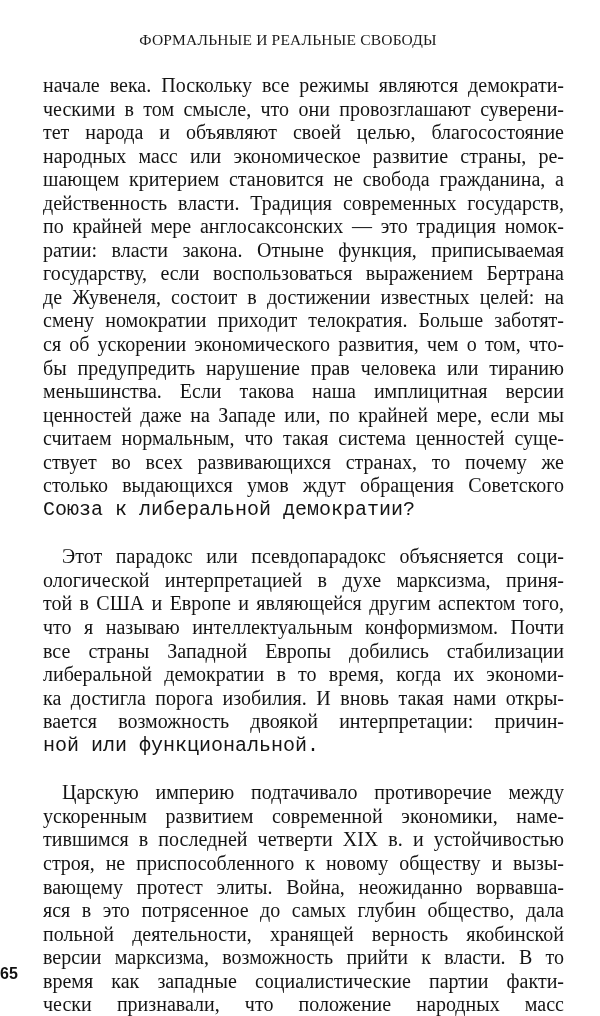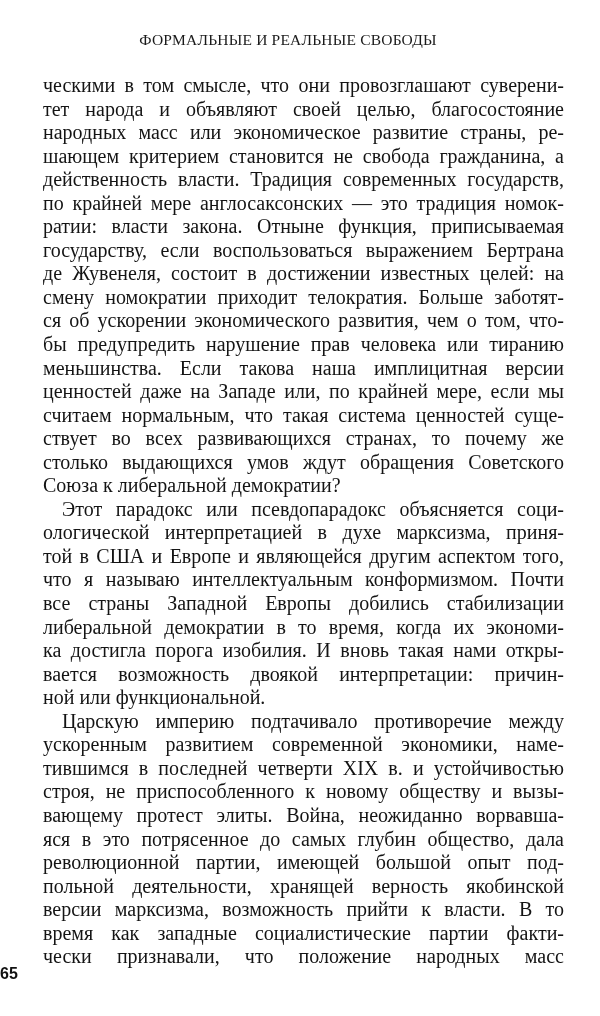--- a/index.html
+++ b/index.html
@@ -66,6 +66,7 @@
 
 <div class="text-block">
   <div>
+    <span class="line">начале века. Поскольку все режимы являются демократи-</span>
     <span class="line">ческими в том смысле, что они провозглашают суверени-</span>
     <span class="line">тет народа и объявляют своей целью, благосостояние</span>
     <span class="line">народных масс или экономическое развитие страны, ре-</span>

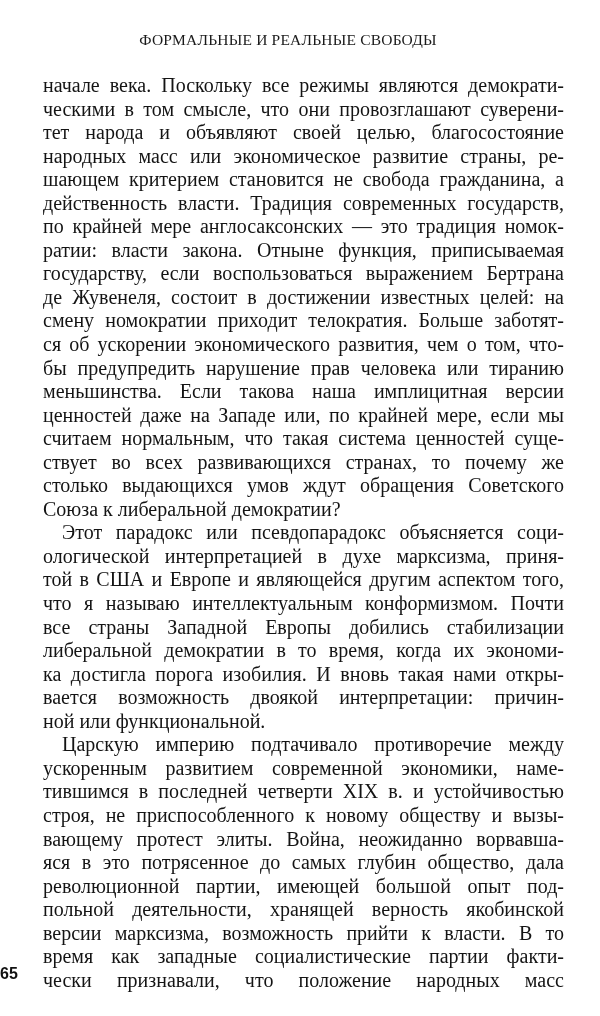--- a/index.html
+++ b/index.html
@@ -43,6 +43,7 @@
     }
     .line.last {
       text-align-last: left;
+      font-family: Liberation Mono, monospace;
     }
     .line.indent {
       padding-left: 19px;

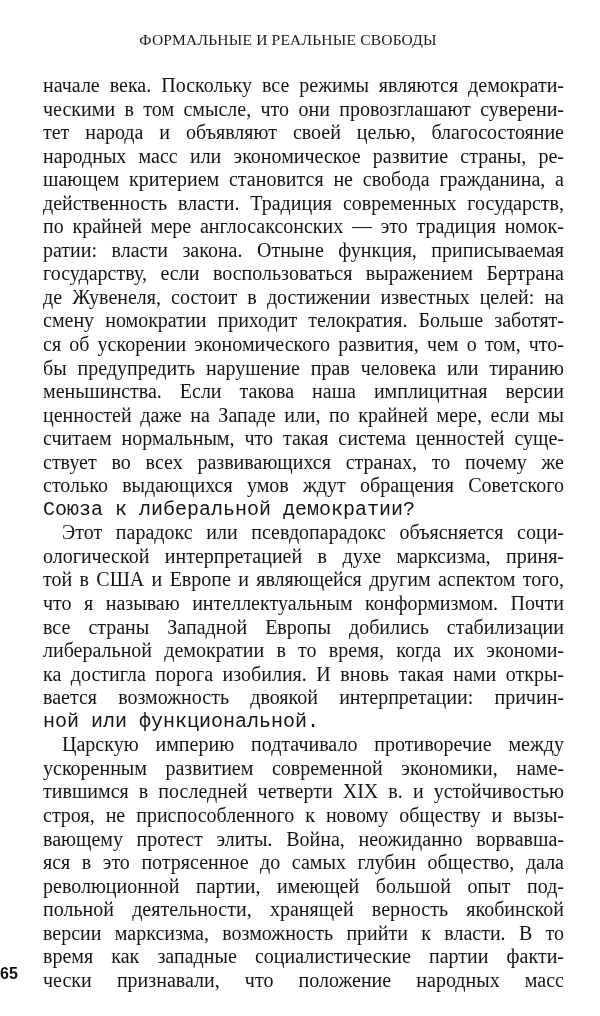--- a/index.html
+++ b/index.html
@@ -47,6 +47,7 @@
     }
     .line.indent {
       padding-left: 19px;
+      margin-top: 24px;
     }
     .page-number {
       position: absolute;

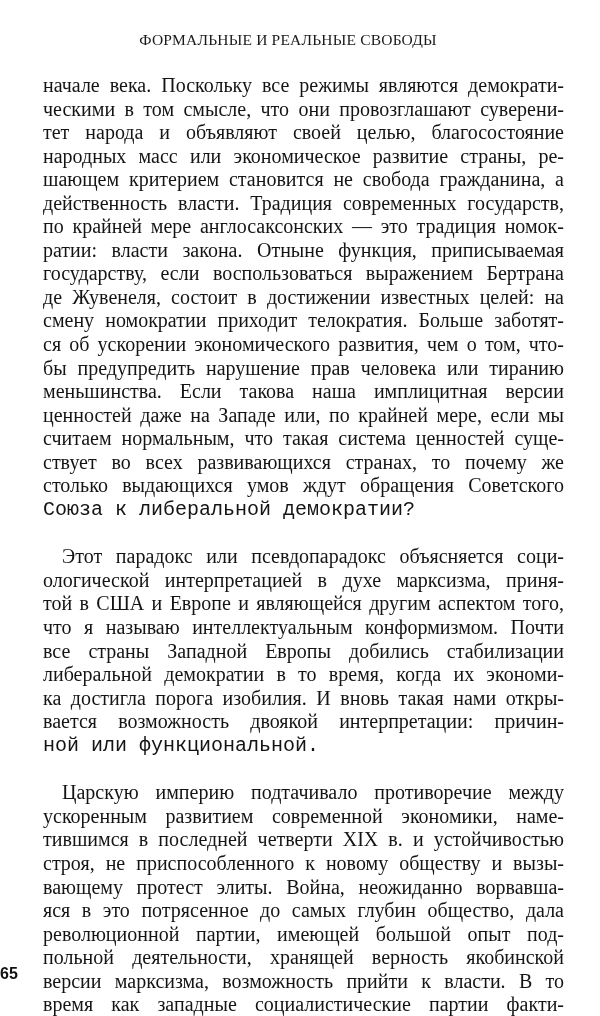--- a/index.html
+++ b/index.html
@@ -106,7 +106,6 @@
     <span class="line">строя, не приспособленного к новому обществу и вызы-</span>
     <span class="line">вающему протест элиты. Война, неожиданно ворвавша-</span>
     <span class="line">яся в это потрясенное до самых глубин общество, дала</span>
-    <span class="line">революционной партии, имеющей большой опыт под-</span>
     <span class="line">польной деятельности, хранящей верность якобинской</span>
     <span class="line">версии марксизма, возможность прийти к власти. В то</span>
     <span class="line">время как западные социалистические партии факти-</span>

